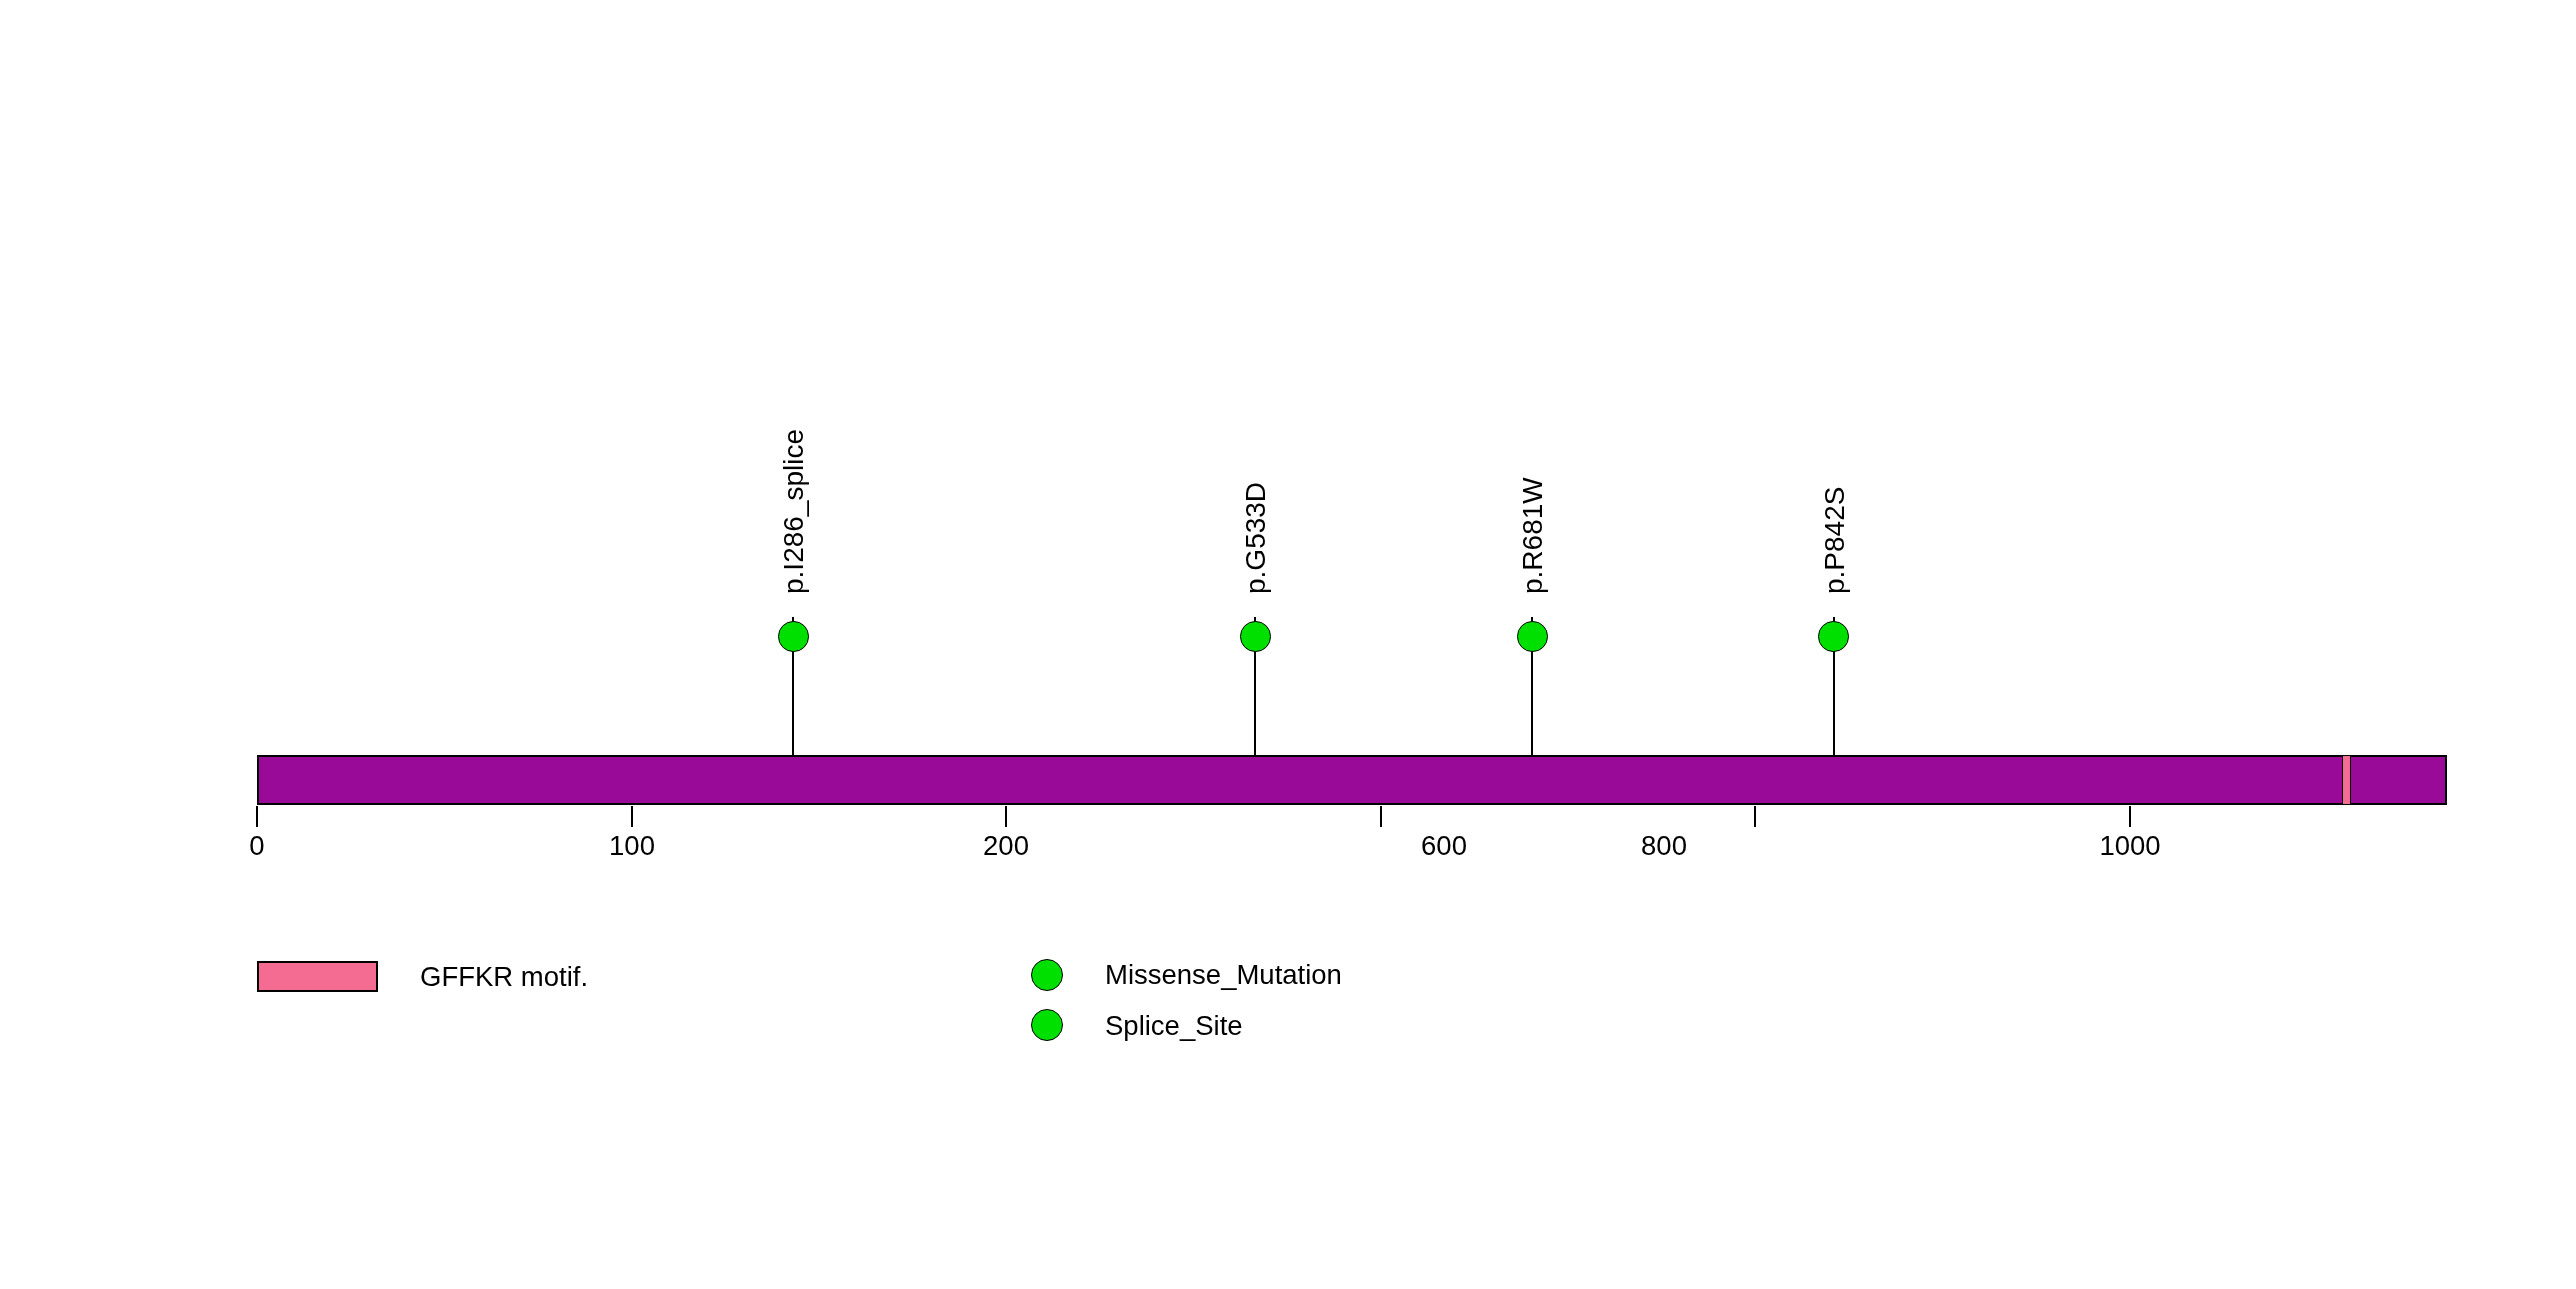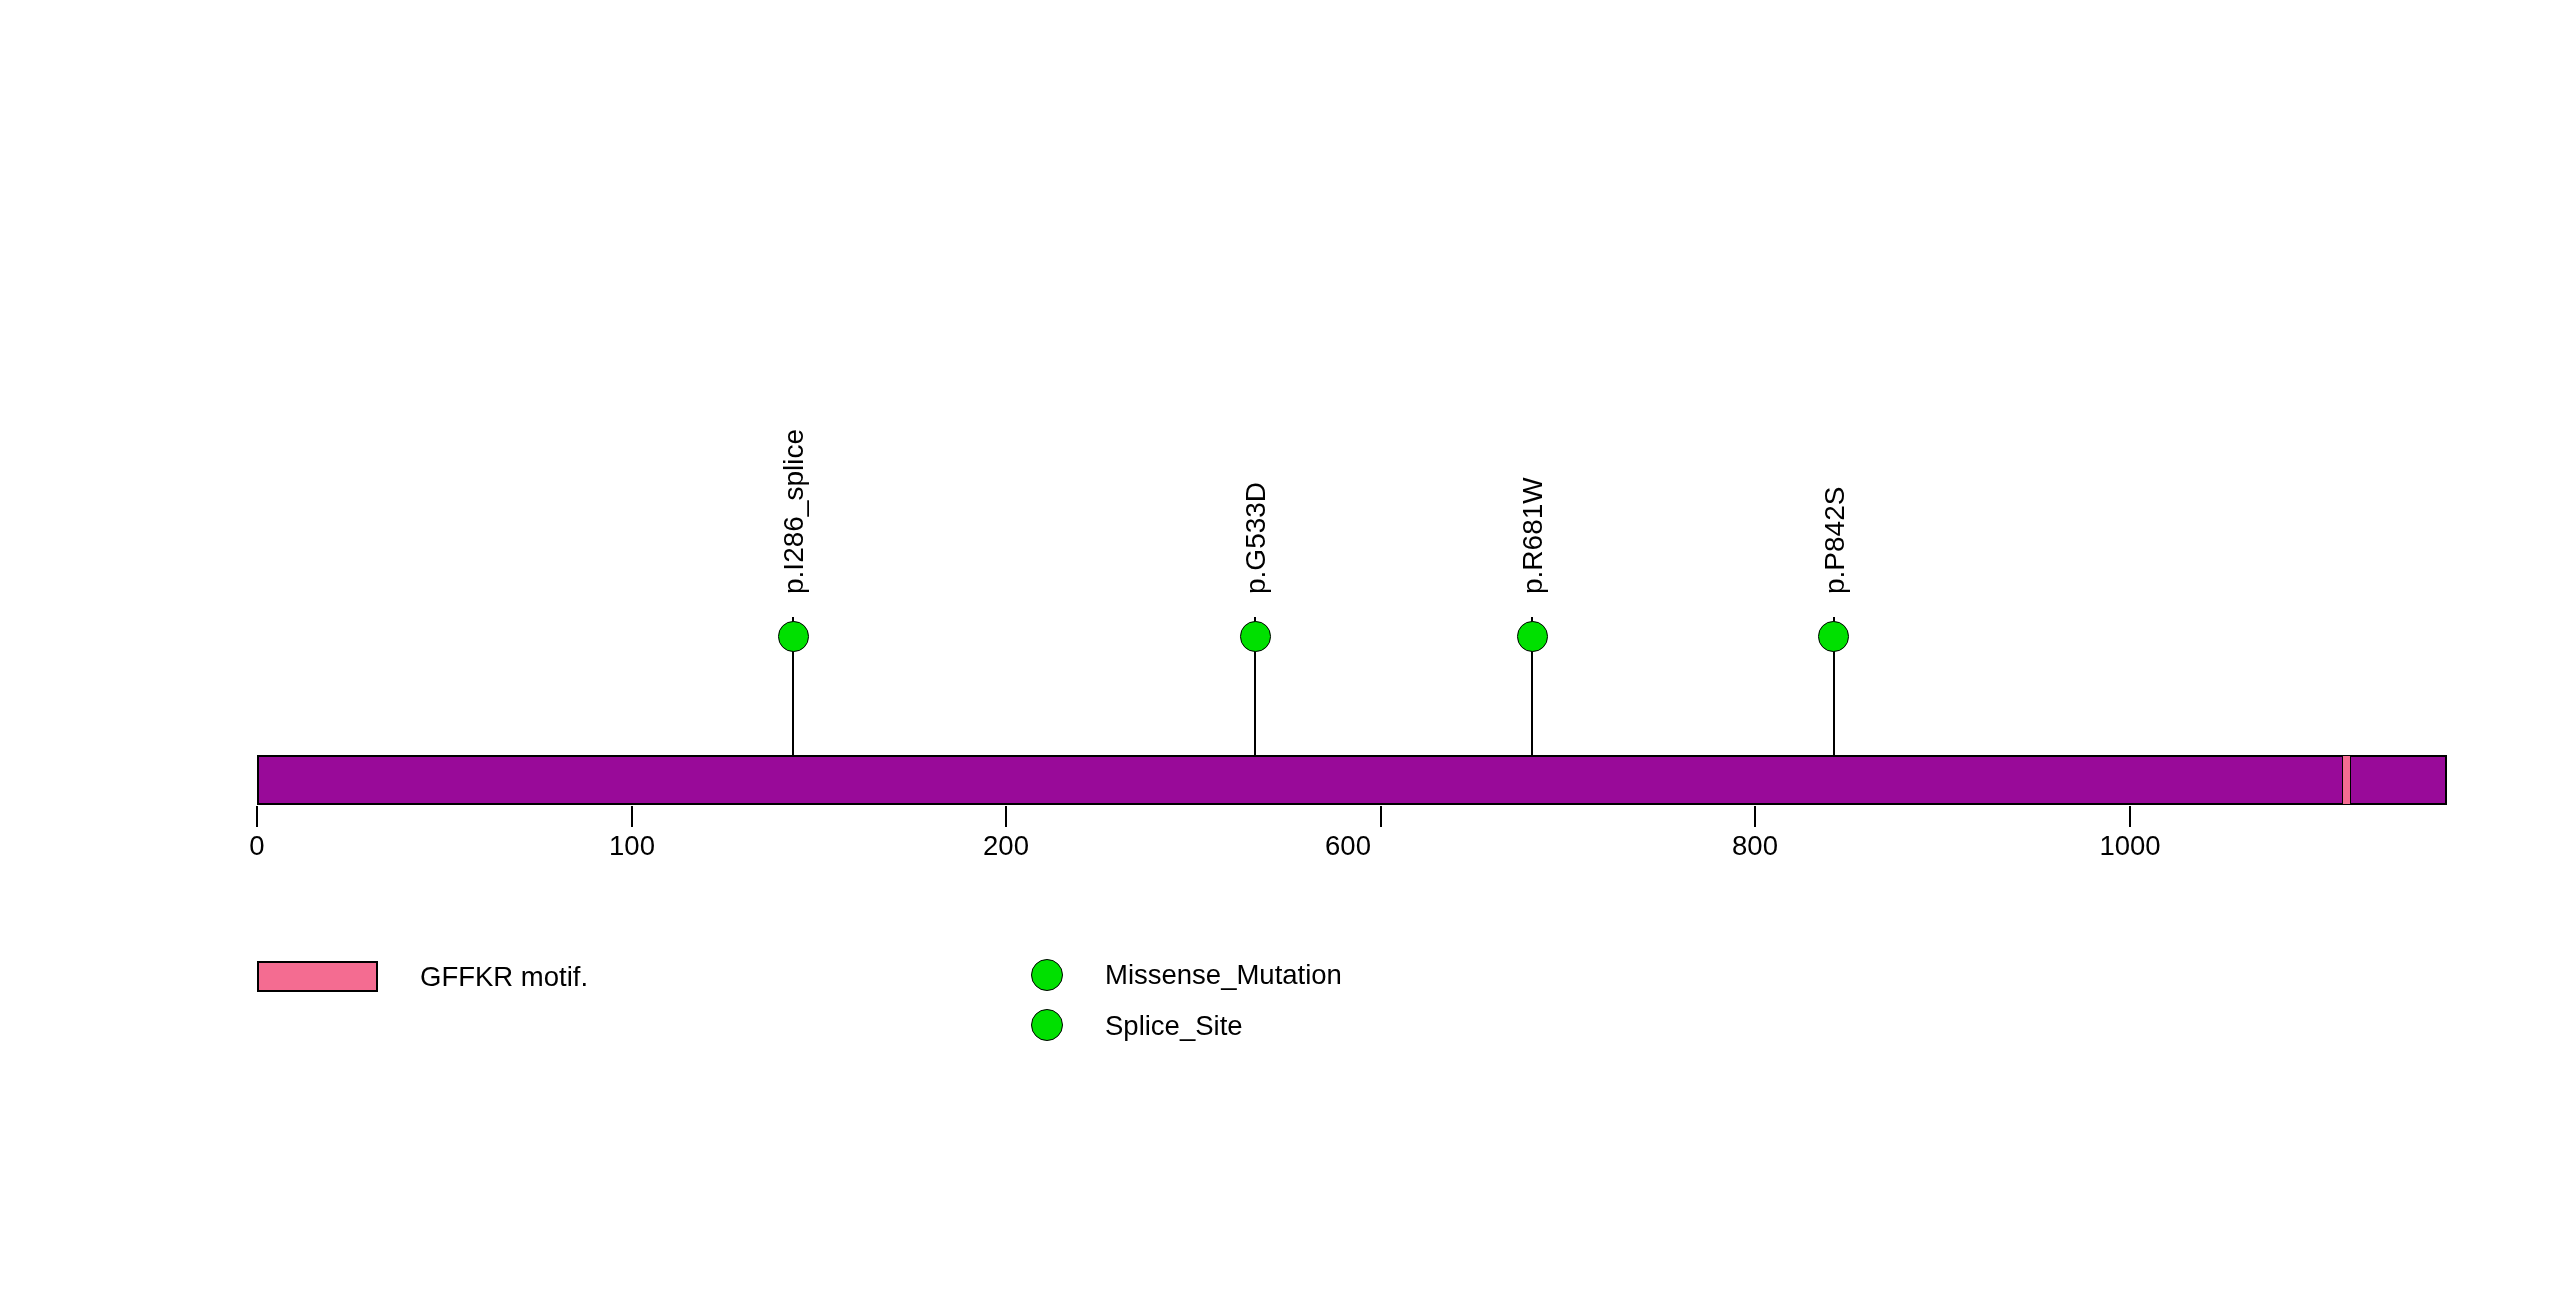--- a/index.html
+++ b/index.html
@@ -129,7 +129,7 @@
   <div class="tick-label" style="left:257px">0</div>
   <div class="tick-label" style="left:632px">100</div>
   <div class="tick-label" style="left:1006px">200</div>
-  <div class="tick-label" style="left:1348px">600</div>
+  <div class="tick-label" style="left:1444px">600</div>
   <div class="tick-label" style="left:1755px">800</div>
   <div class="tick-label" style="left:2130px">1000</div>
 

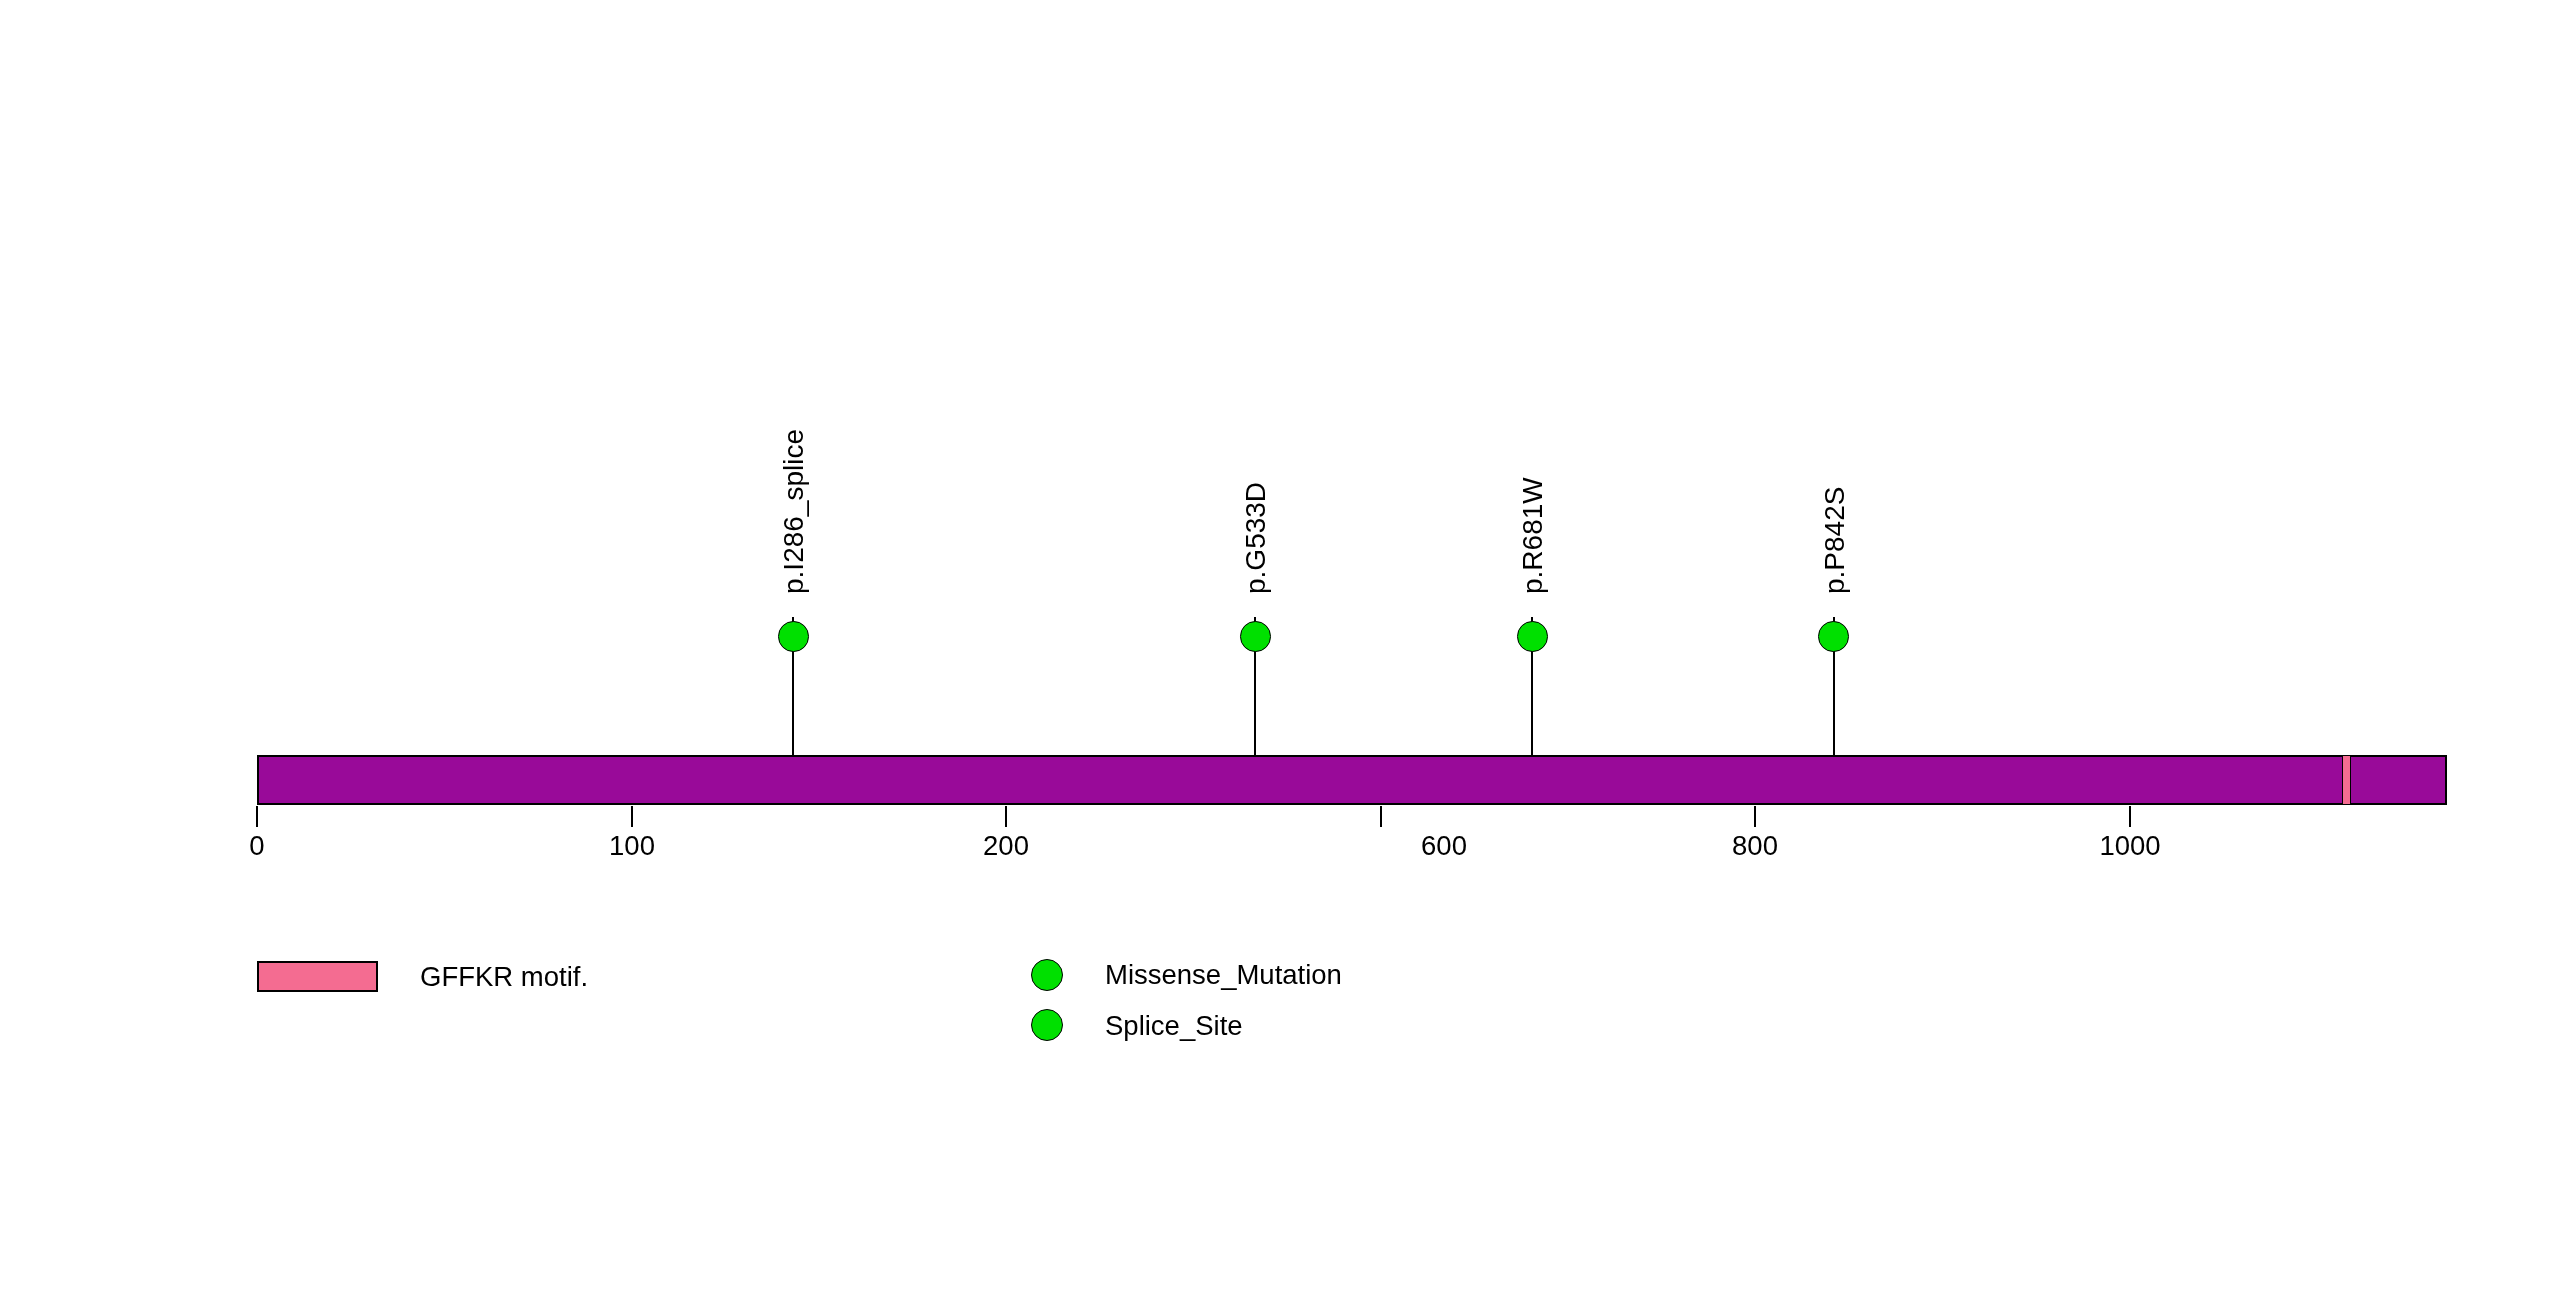--- a/index.html
+++ b/index.html
@@ -130,7 +130,7 @@
   <div class="tick-label" style="left:632px">100</div>
   <div class="tick-label" style="left:1006px">200</div>
   <div class="tick-label" style="left:1444px">600</div>
-  <div class="tick-label" style="left:1755px">800</div>
+  <div class="tick-label" style="left:1664px">800</div>
   <div class="tick-label" style="left:2130px">1000</div>
 
   <div class="stick" style="left:792px"></div>

